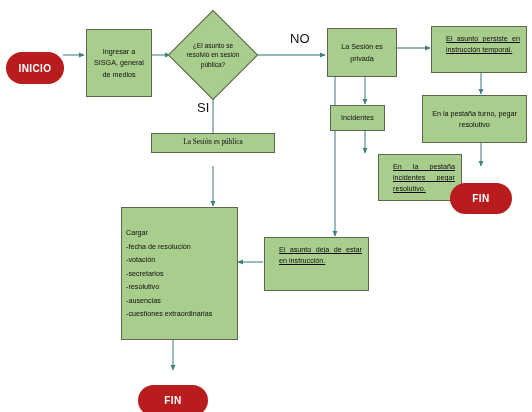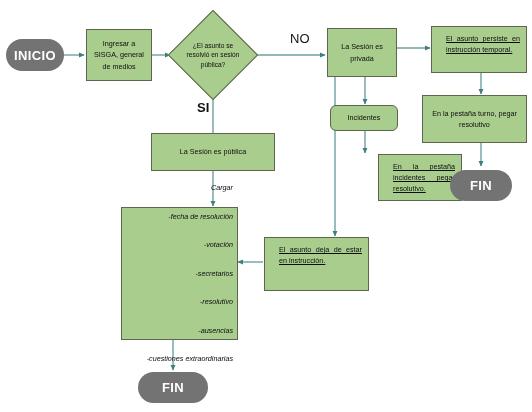--- a/index.html
+++ b/index.html
@@ -105,7 +105,7 @@
     <span>INICIO</span>
   </div>
 
-  <div class="node proc" style="left:86px;top:29px;width:66px;height:52px;">
+  <div class="node proc" style="left:86px;top:29px;width:66px;height:68px;">
     <span class="inner">Ingresar a SISGA, general de medios</span>
   </div>
 

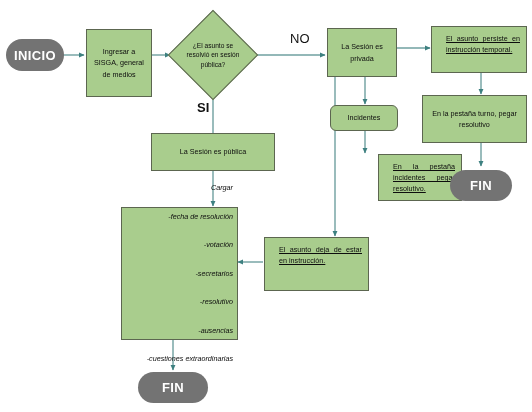--- a/index.html
+++ b/index.html
@@ -34,13 +34,14 @@
   .proc .inner{width:100%;}
 
   .term{
-    background:#737373;
+    background:#b91c1c;
     border-radius:999px;
     display:flex;align-items:center;justify-content:center;
     color:#ffffff;
-    font-size:13px;
+    font-size:10px;
     font-weight:bold;
     letter-spacing:.4px;
+    margin-top:13px;
   }
 
   .diamond{

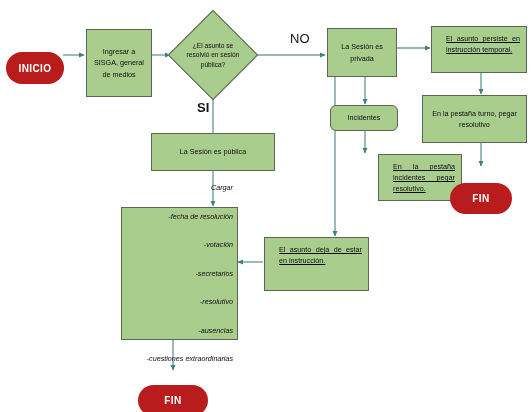--- a/index.html
+++ b/index.html
@@ -115,7 +115,7 @@
     <div class="dtext">¿El asunto se resolvió en sesión pública?</div>
   </div>
 
-  <div class="edgelabel" style="left:197px;top:100px;font-weight:bold;">
+  <div class="edgelabel" style="left:197px;top:100px;">
     <span>SI</span>
   </div>
 

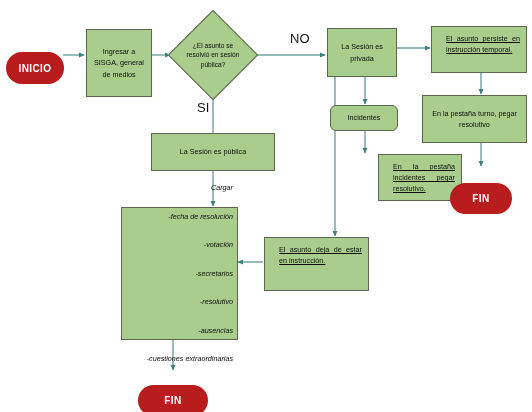--- a/index.html
+++ b/index.html
@@ -139,7 +139,7 @@
     <span class="inner">En la pestaña turno, pegar resolutivo</span>
   </div>
 
-  <div class="node proc" style="left:330px;top:105px;width:68px;height:26px;border-radius:6px;">
+  <div class="node proc" style="left:330px;top:105px;width:55px;height:26px;">
     <span class="inner">Incidentes</span>
   </div>
 

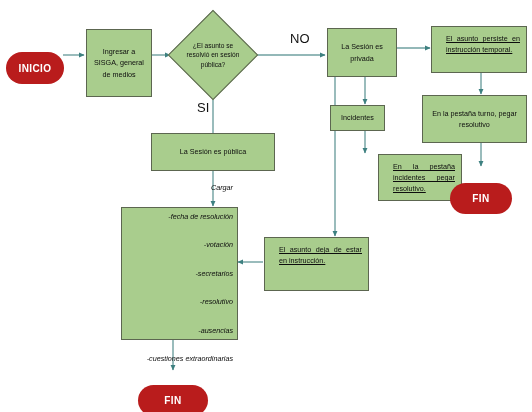--- a/index.html
+++ b/index.html
@@ -123,7 +123,7 @@
     <span>NO</span>
   </div>
 
-  <div class="node proc" style="left:151px;top:133px;width:124px;height:38px;">
+  <div class="node proc" style="left:151px;top:133px;width:124px;height:20px;font-family:Liberation Serif, serif;">
     <span class="inner">La Sesión es pública</span>
   </div>
 

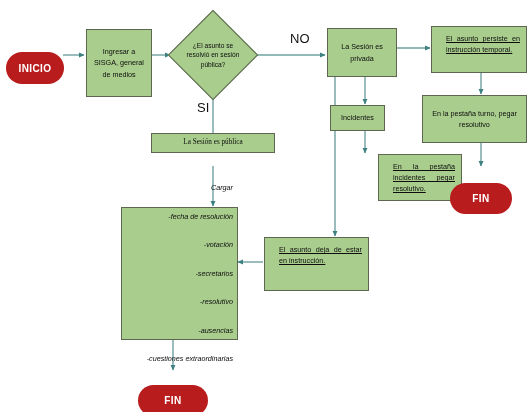--- a/index.html
+++ b/index.html
@@ -70,7 +70,7 @@
   }
 
   .cargar .inner{width:100%;}
-  .cargar .row{display:block;text-align:right;line-height:1.05;font-style:italic;}
+  .cargar .row{display:block;text-align:left;line-height:1.05;}
   .cargar .row + .row{margin-top:21px;}
 </style>
 </head>

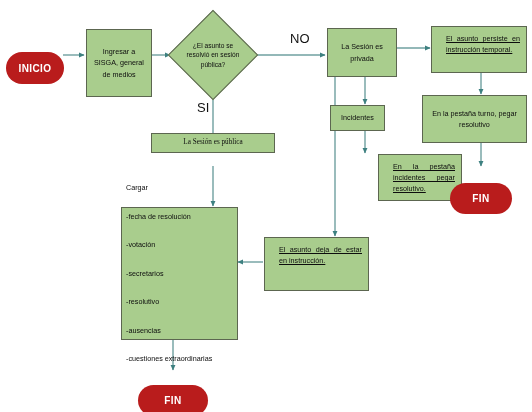--- a/index.html
+++ b/index.html
@@ -71,7 +71,7 @@
 
   .cargar .inner{width:100%;}
   .cargar .row{display:block;text-align:left;line-height:1.05;}
-  .cargar .row + .row{margin-top:21px;}
+  .cargar .row + .row{margin-top:6px;}
 </style>
 </head>
 <body>

